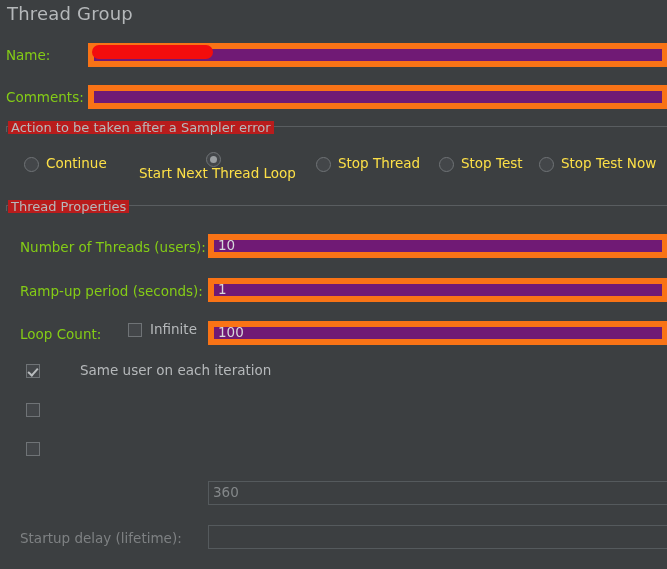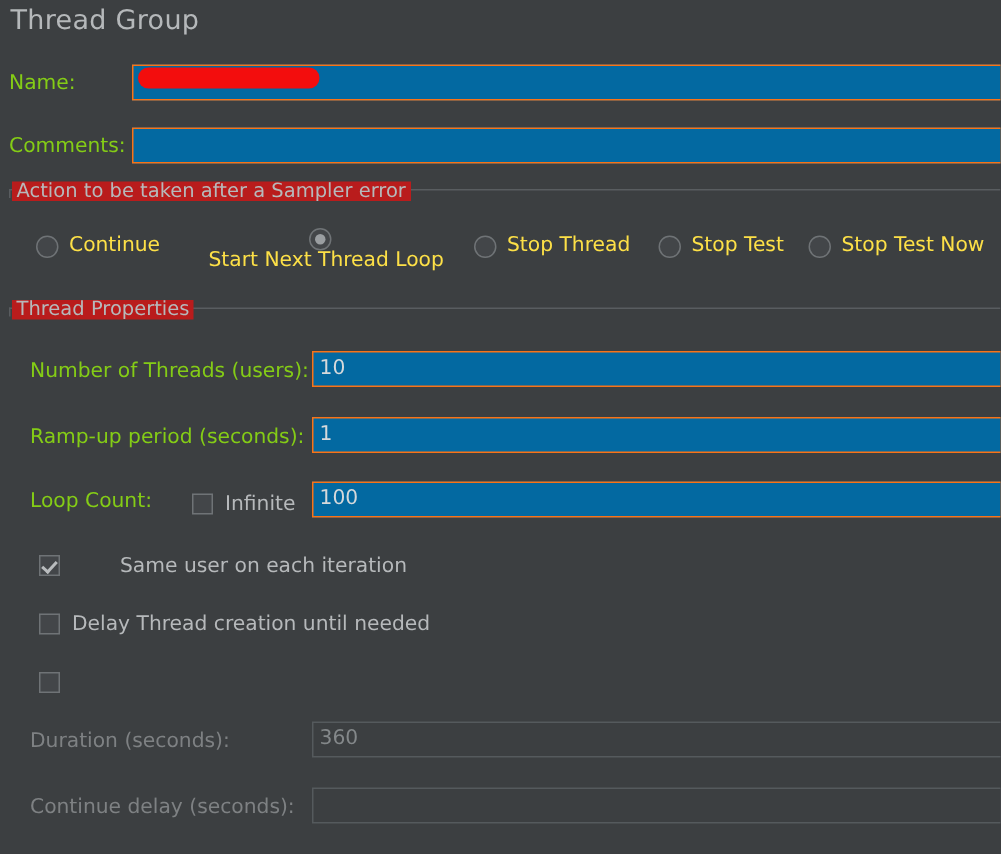--- a/index.html
+++ b/index.html
@@ -46,8 +46,8 @@
   .field {
     position: absolute;
     box-sizing: border-box;
-    background: #0369a1;
-    border: 1px solid #f97316;
+    background: #701a75;
+    border: 6px solid #f97316;
     height: 24px;
     display: flex;
     align-items: center;

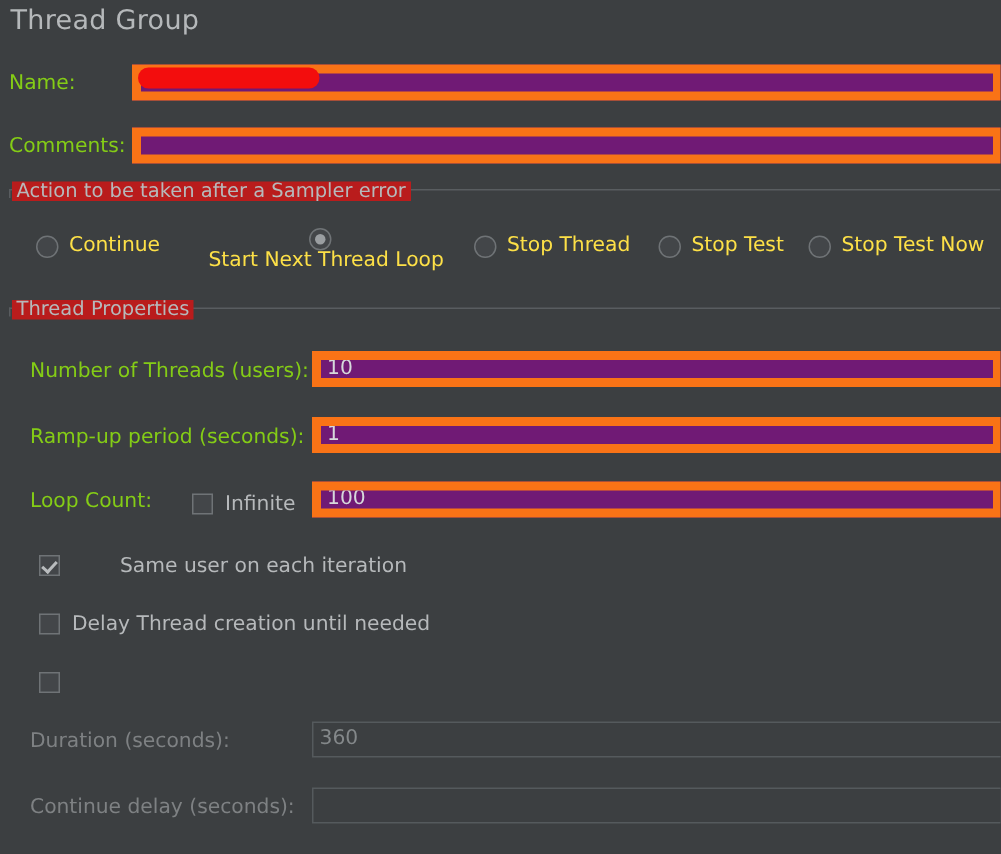--- a/index.html
+++ b/index.html
@@ -141,7 +141,7 @@
   .check-item {
     position: absolute;
     display: flex;
-    align-items: flex-end;
+    align-items: flex-start;
     height: 20px;
     white-space: nowrap;
   }

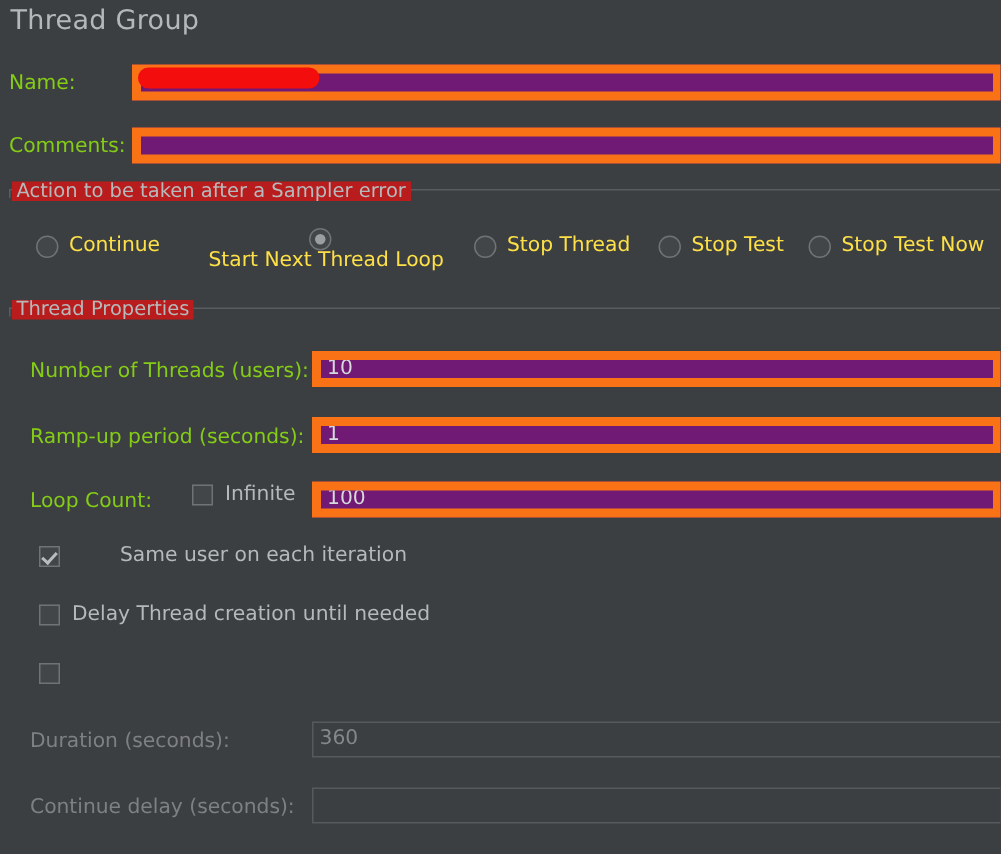--- a/index.html
+++ b/index.html
@@ -246,7 +246,6 @@
   </div>
   <div class="check-item" style="left:26px; top:403px;">
     <span class="check-box"></span>
-    <span class="check-label">Delay Thread creation until needed</span>
   </div>
   <div class="check-item" style="left:26px; top:442px;">
     <span class="check-box"></span>

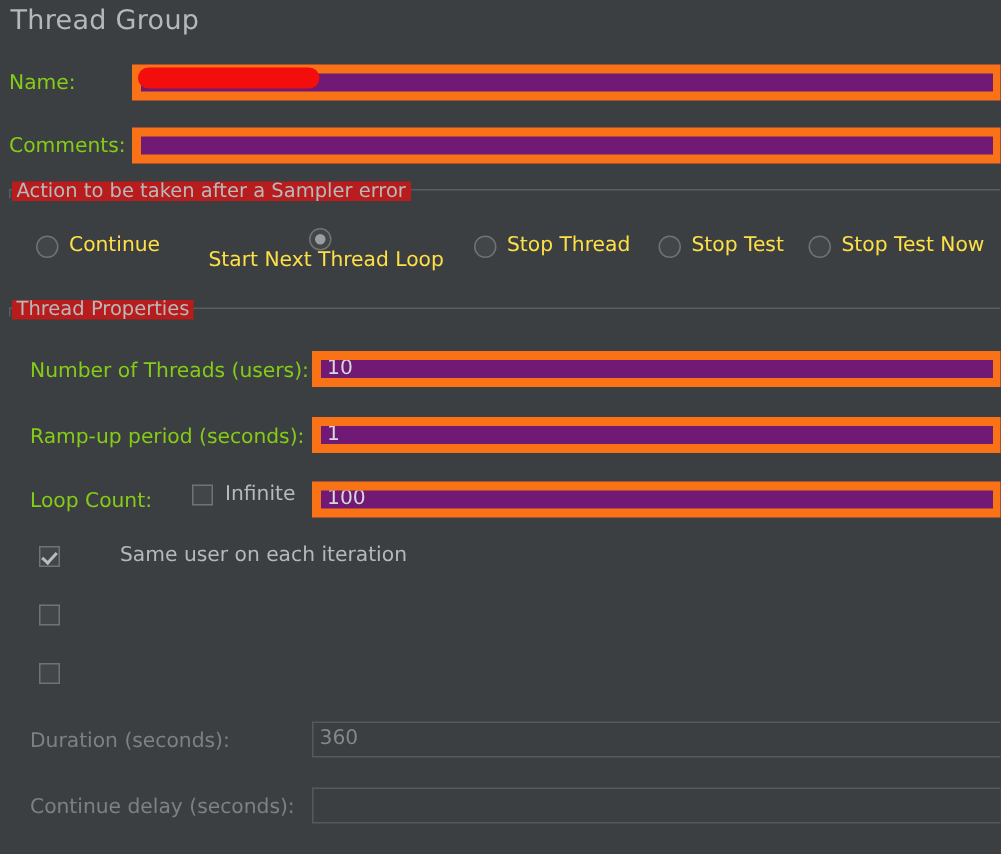--- a/index.html
+++ b/index.html
@@ -251,7 +251,6 @@
     <span class="check-box"></span>
   </div>
 
-  <div class="lbl disabled" style="left:20px; top:488px;">Duration (seconds):</div>
   <div class="field disabled" style="left:208px; top:481px; width:553px;">
     <span class="val">360</span>
   </div>

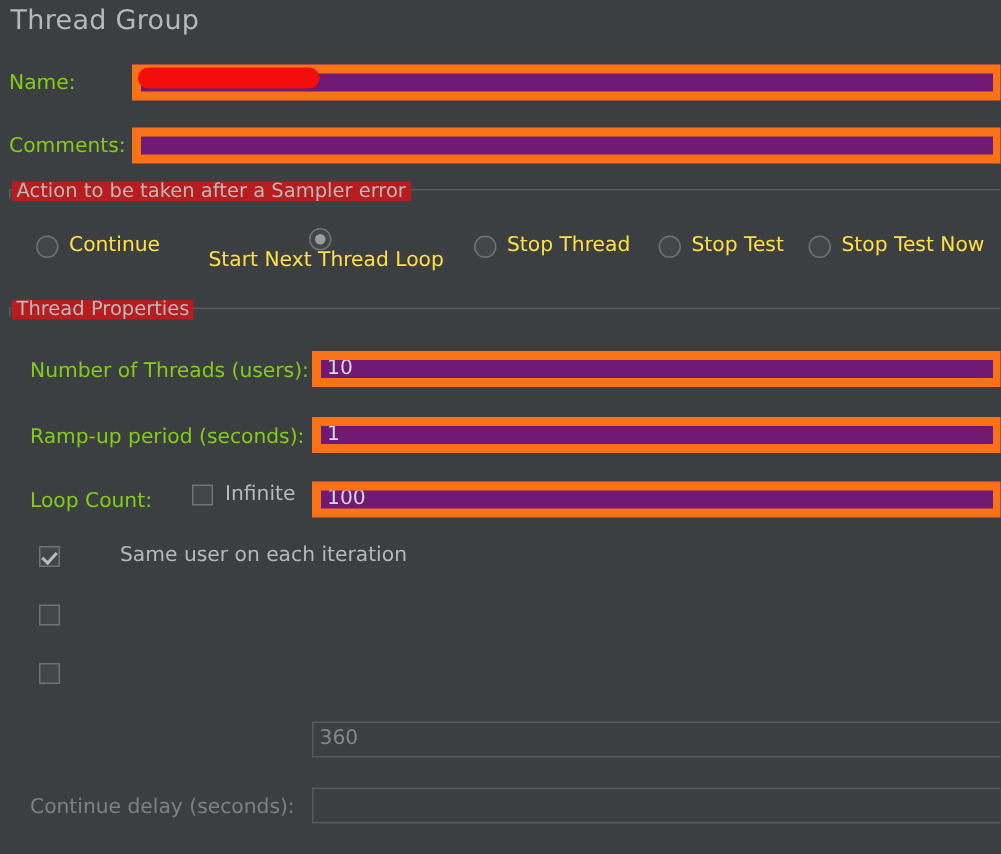--- a/index.html
+++ b/index.html
@@ -255,7 +255,7 @@
     <span class="val">360</span>
   </div>
 
-  <div class="lbl disabled" style="left:20px; top:532px;">Continue delay (seconds):</div>
+  <div class="lbl disabled" style="left:20px; top:532px;">Startup delay (lifetime):</div>
   <div class="field disabled" style="left:208px; top:525px; width:460px;">
     <span class="val"></span>
   </div>

